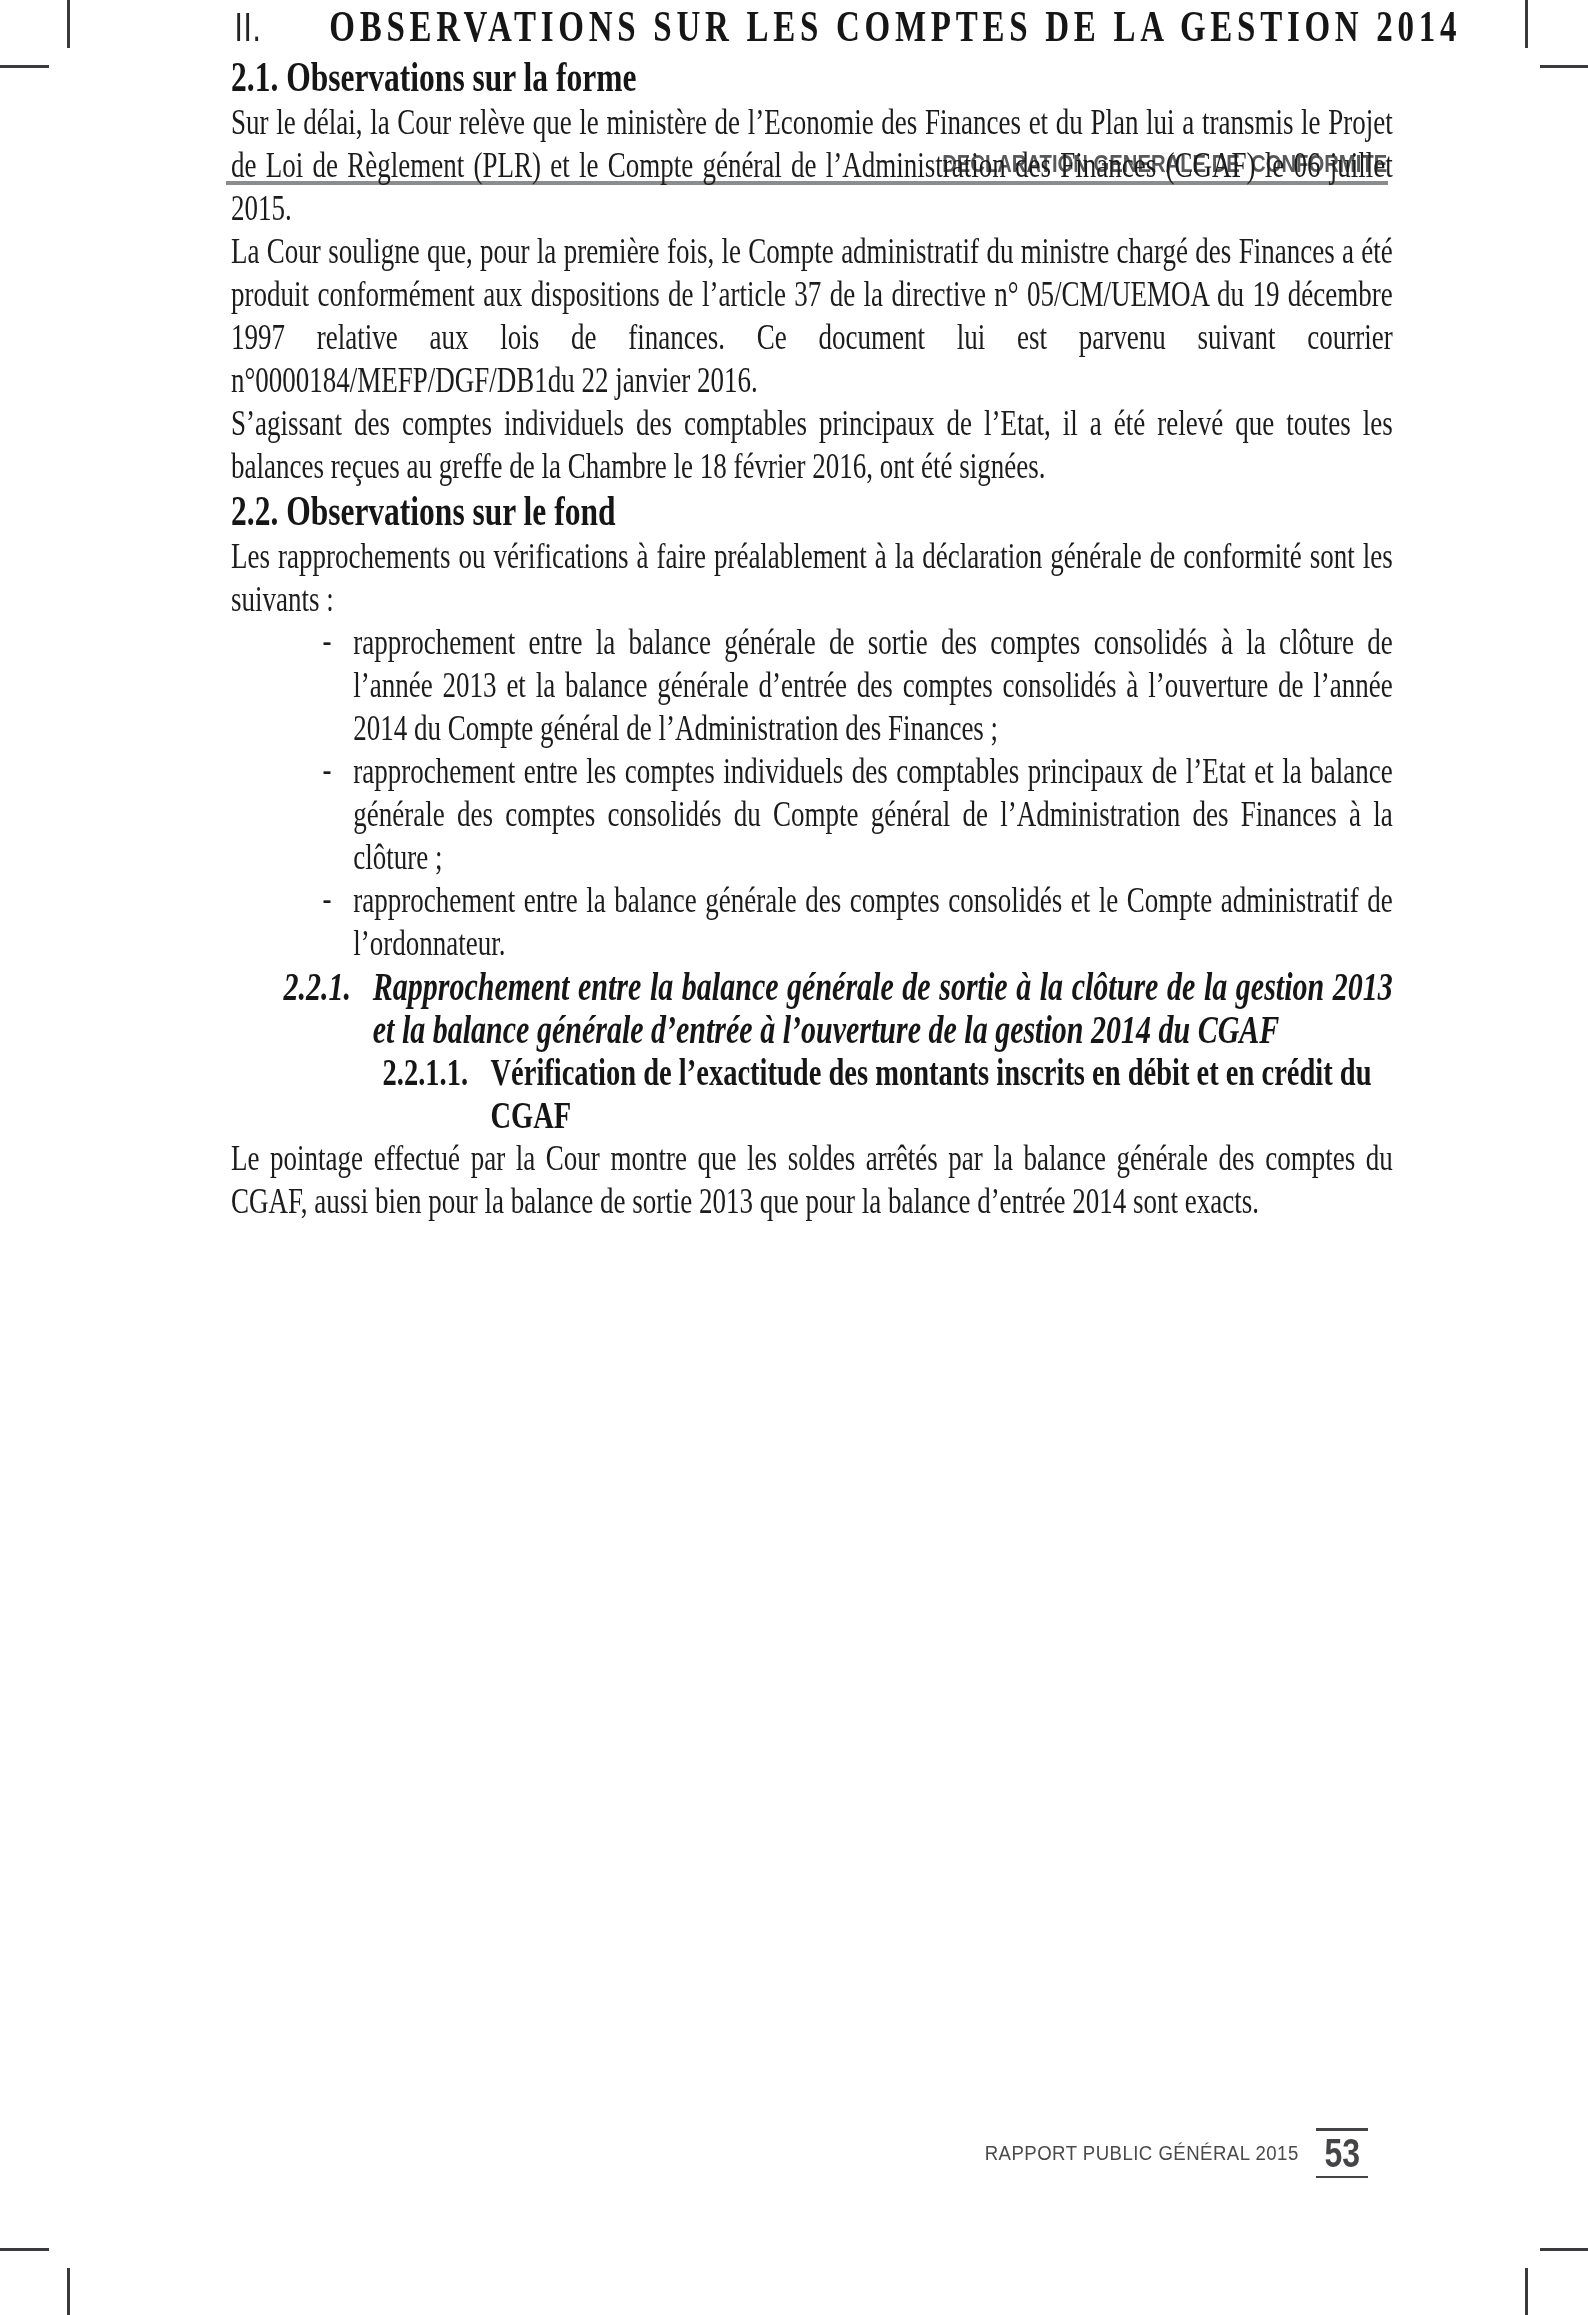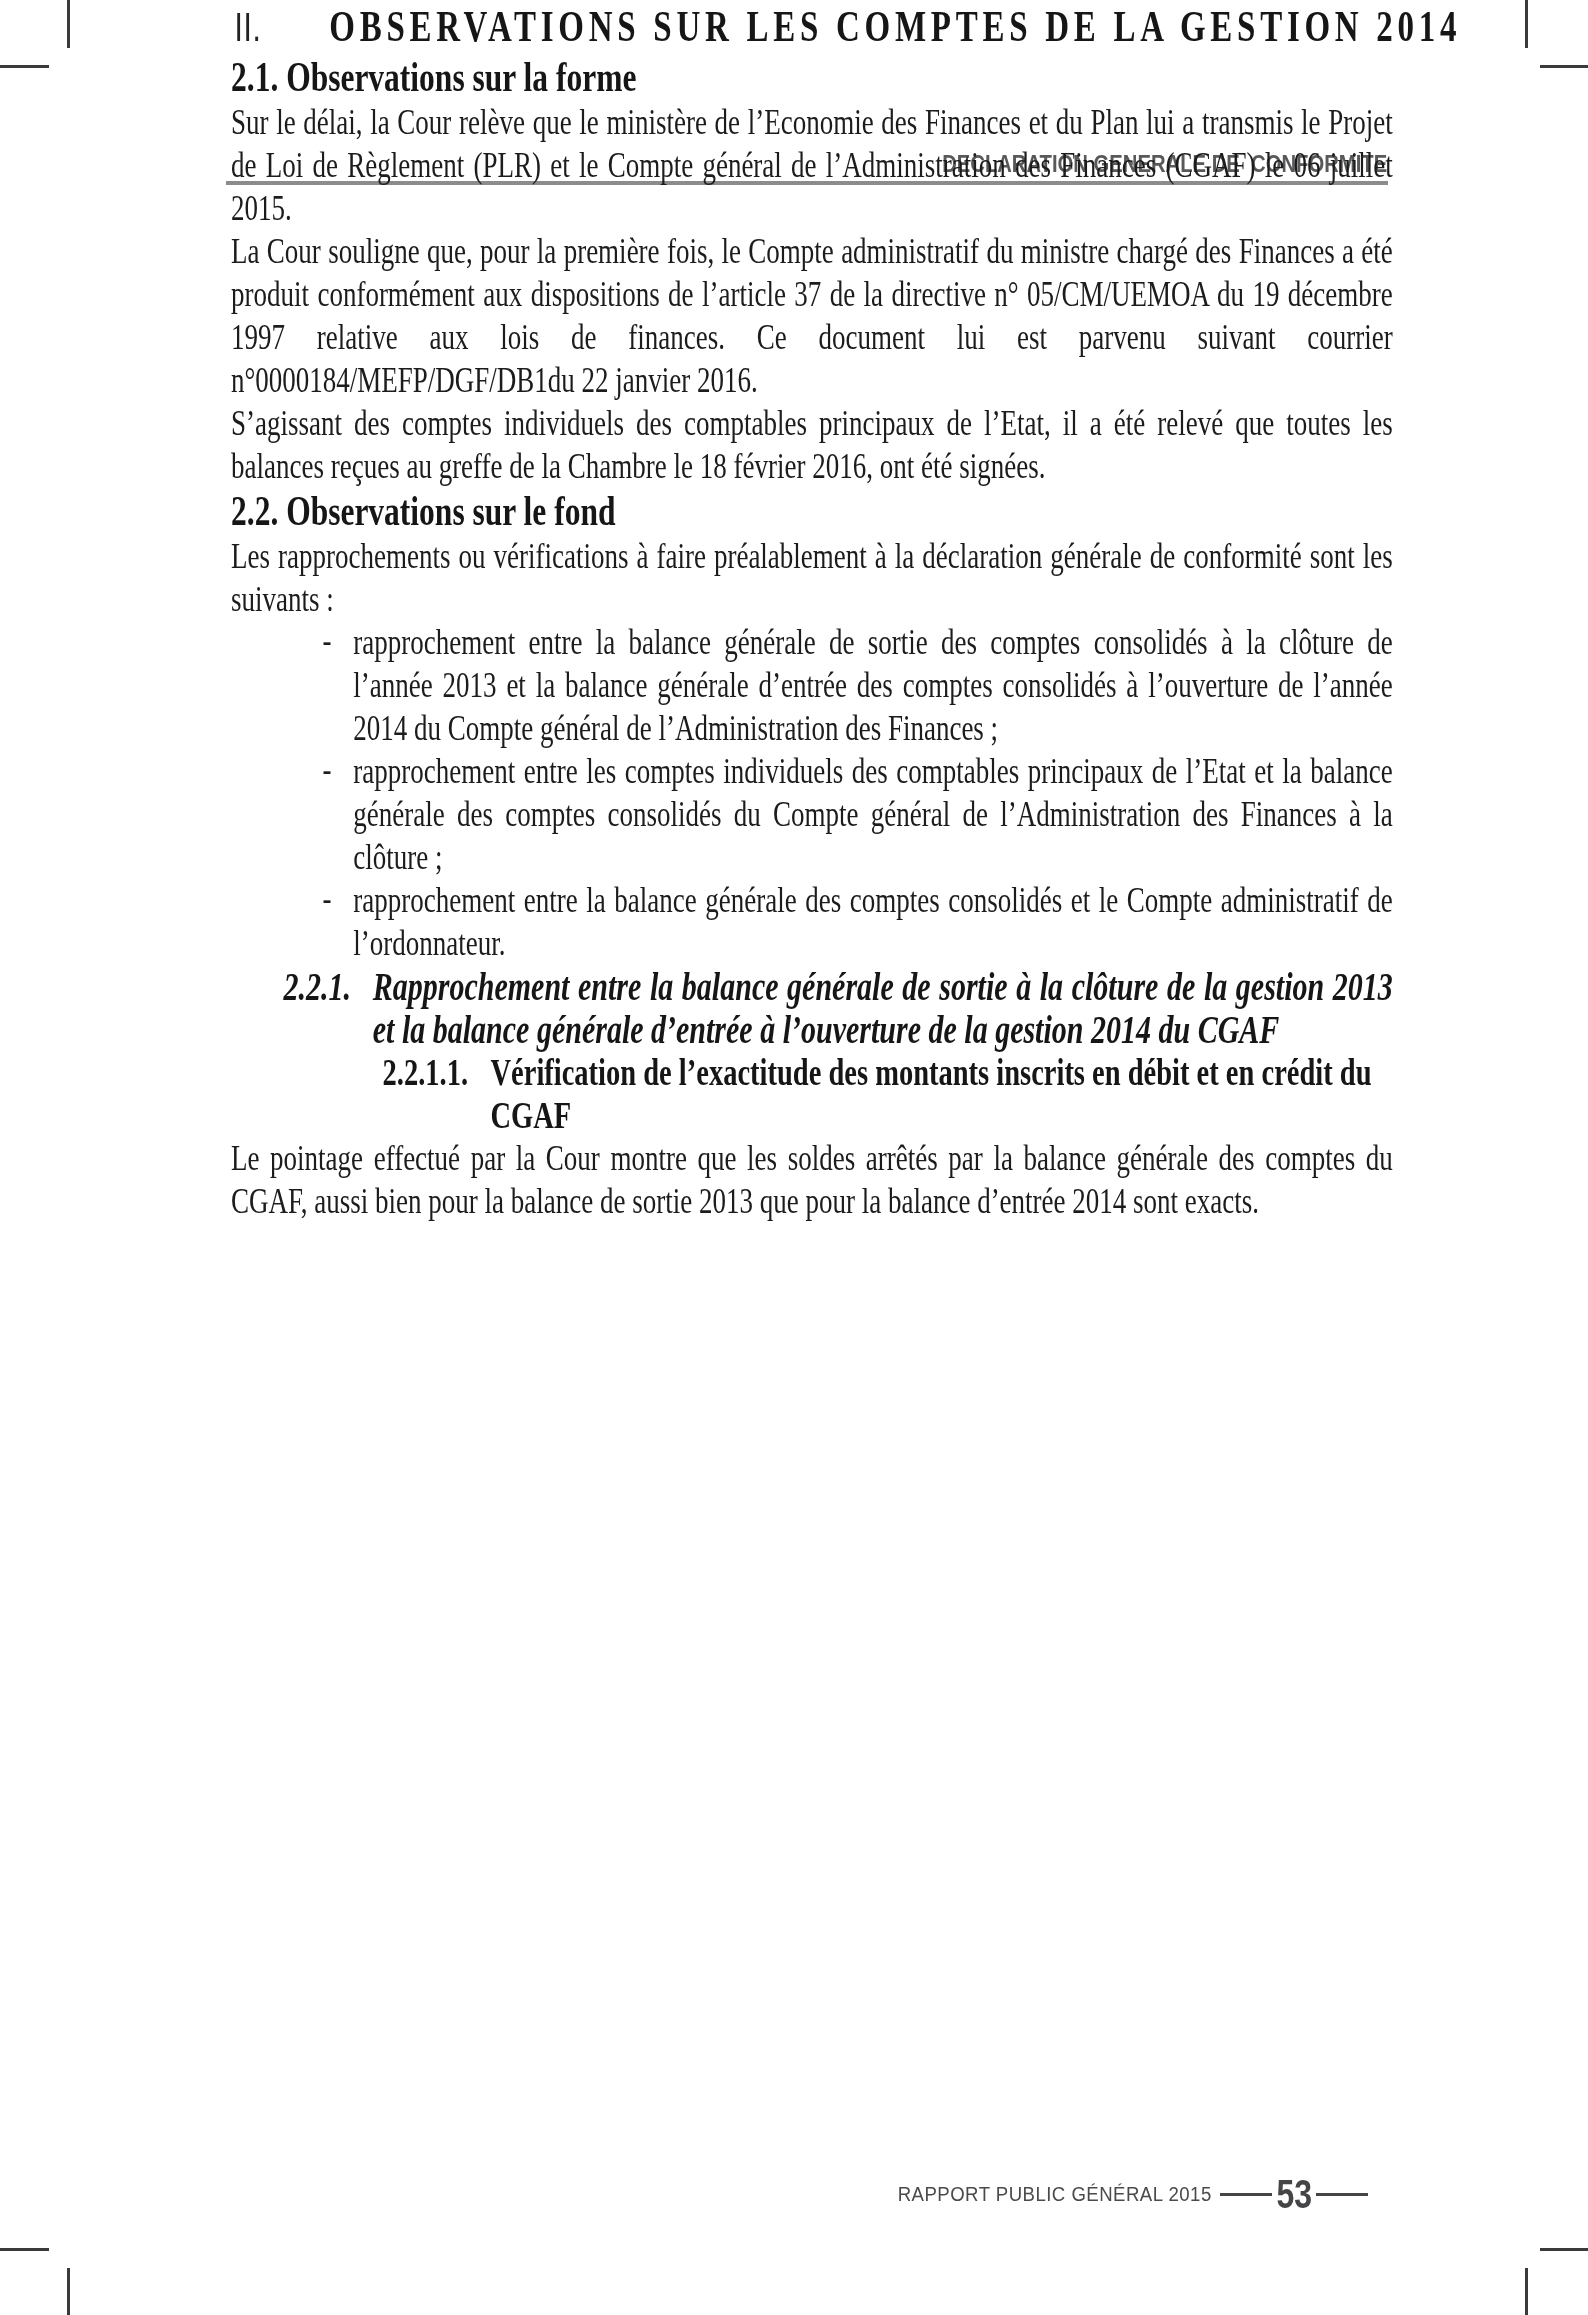--- a/index.html
+++ b/index.html
@@ -117,8 +117,7 @@
     top:2128px; right:220px;
     display:flex;
     align-items:center;
-    gap:8px;
-    margin-top:44px;
+    gap:17px;
   }
   .footer-label {
     font-family:"Liberation Sans", sans-serif;

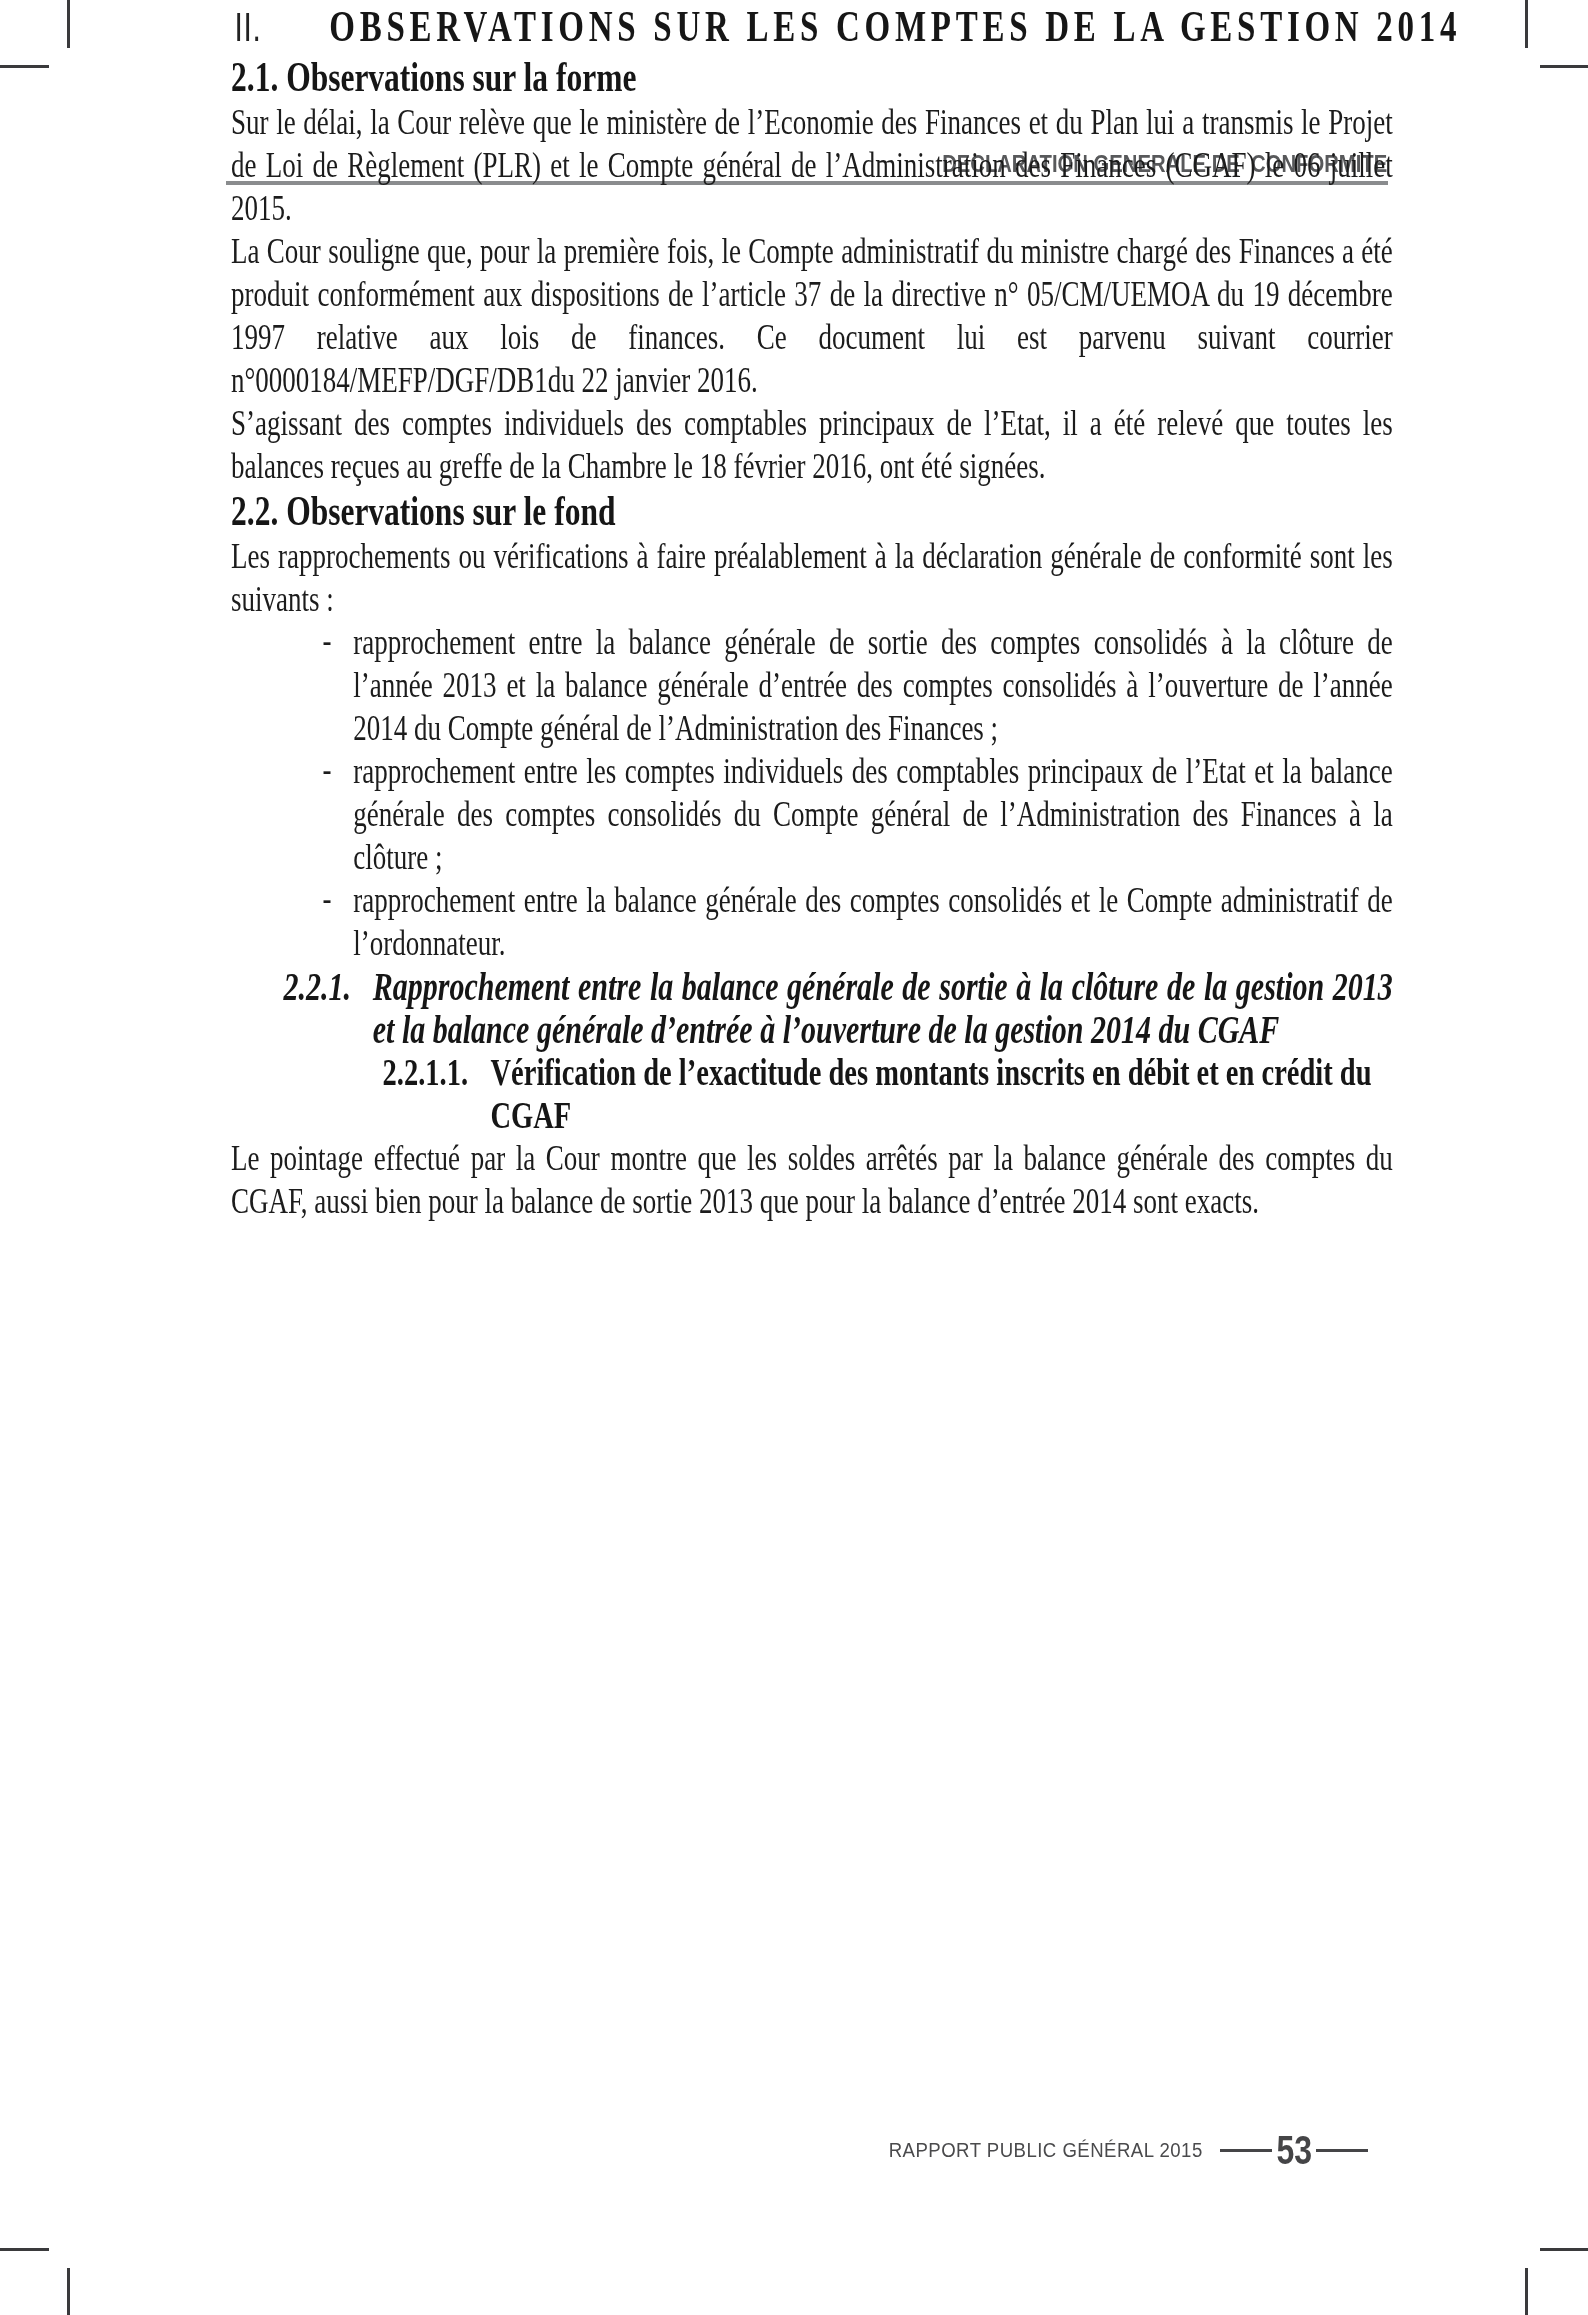--- a/index.html
+++ b/index.html
@@ -130,7 +130,7 @@
   }
   .pagenum-block {
     display:flex;
-    flex-direction:row;
+    flex-direction:column;
     align-items:center;
   }
   .pagenum-rule { width:52px; height:2.7px; background:#454547; }

